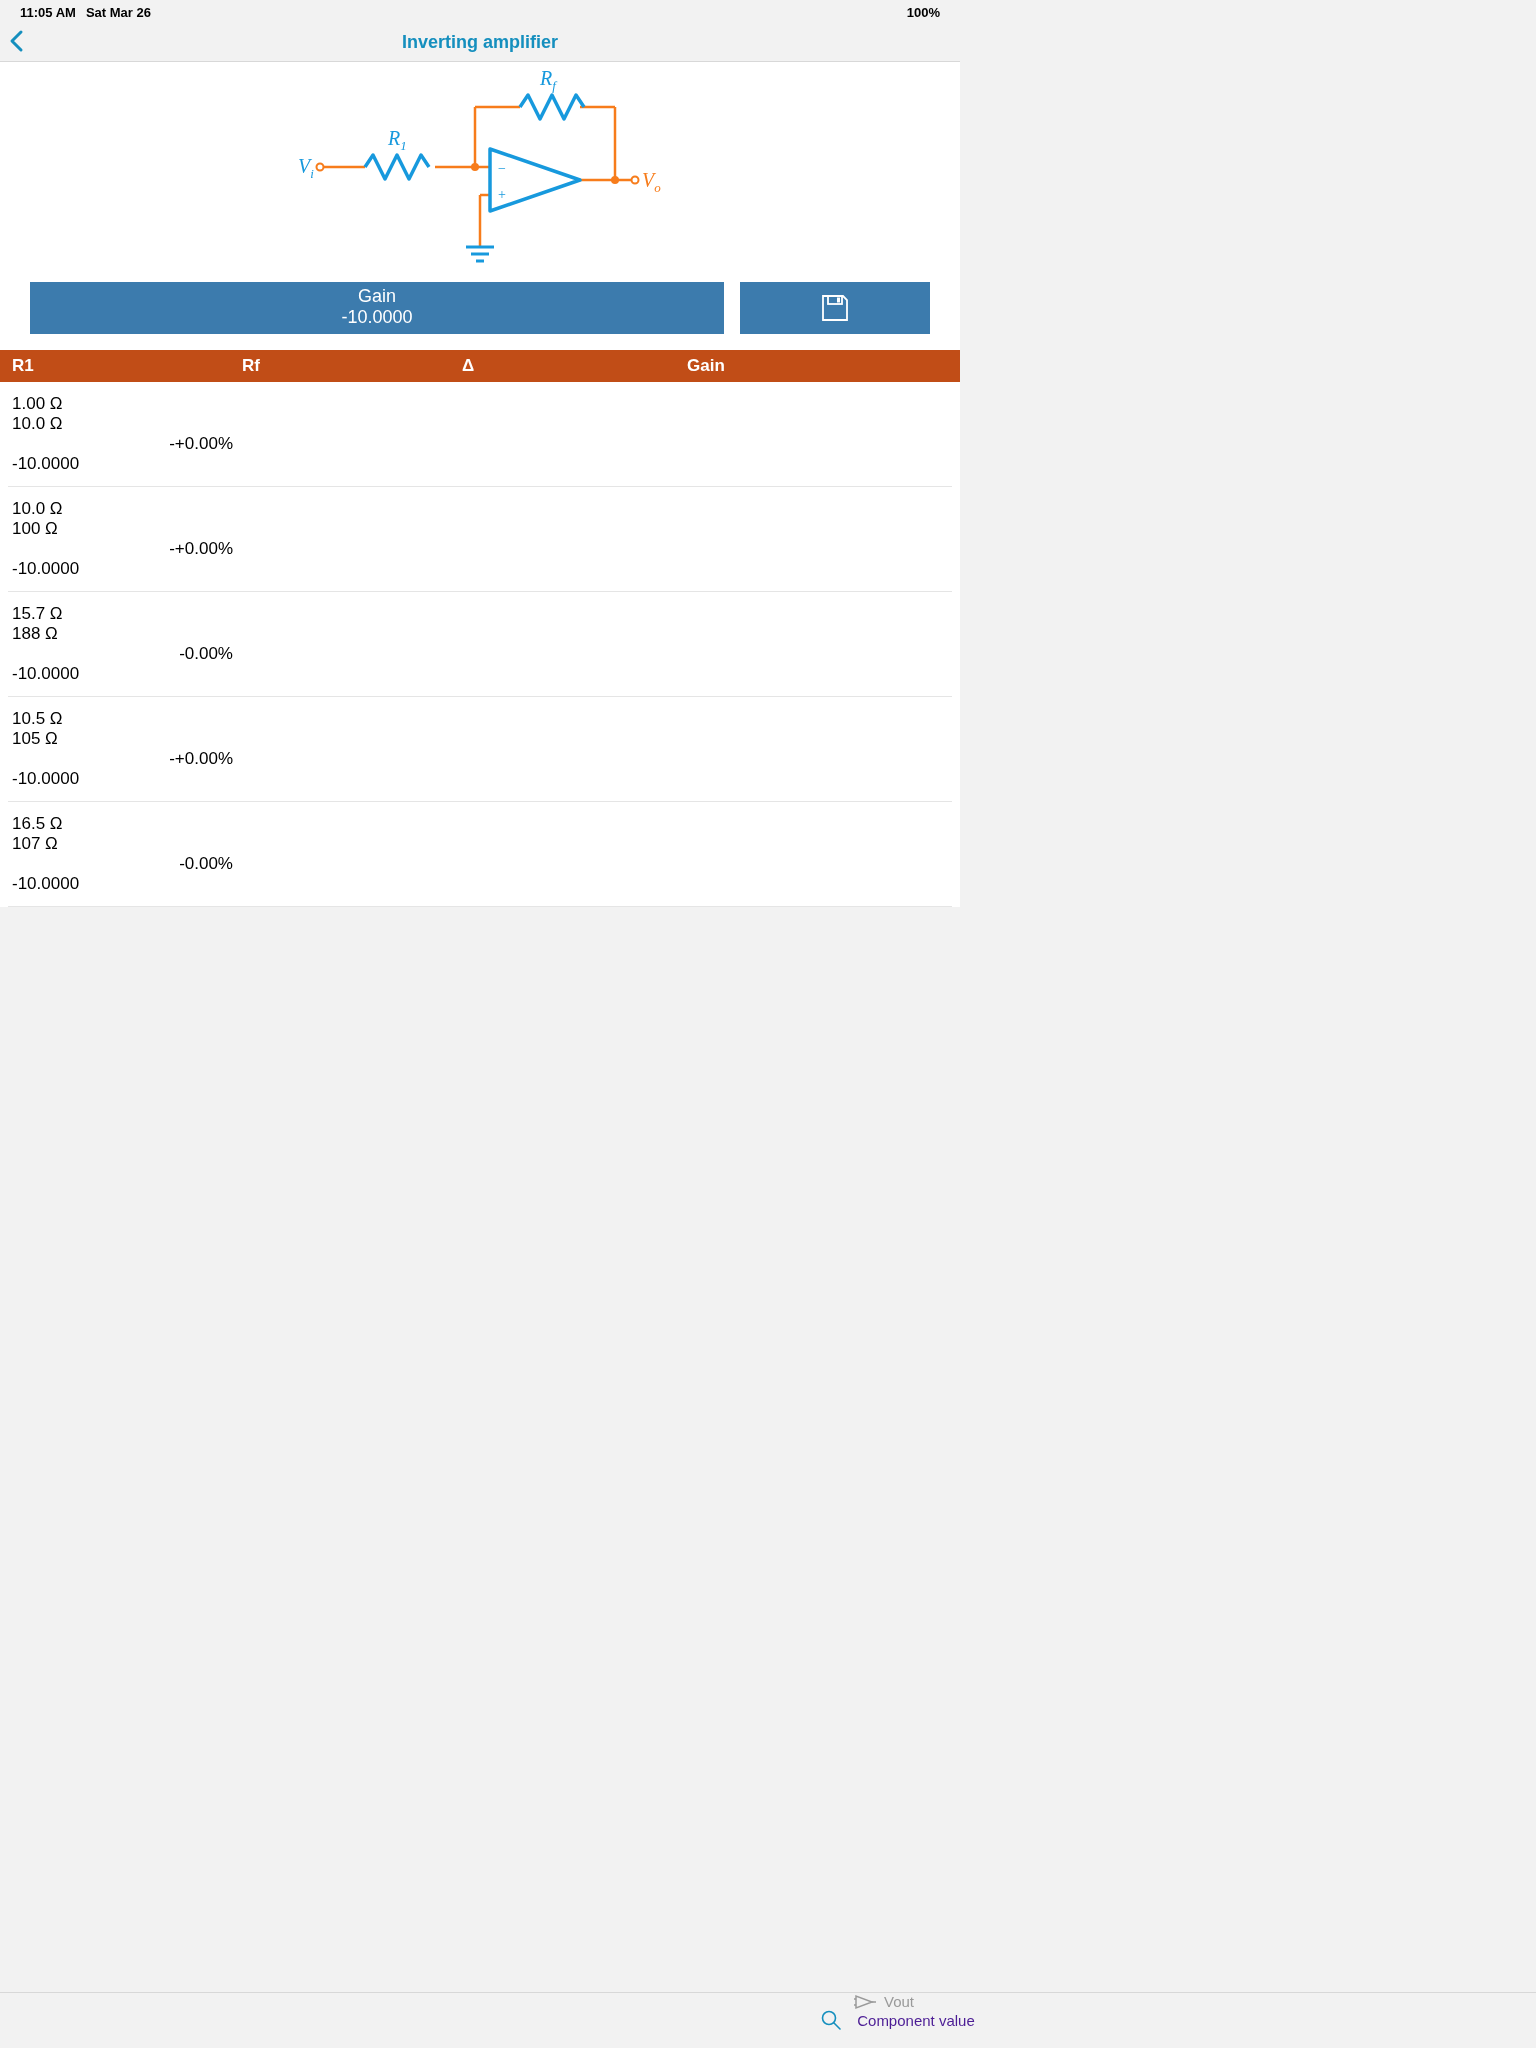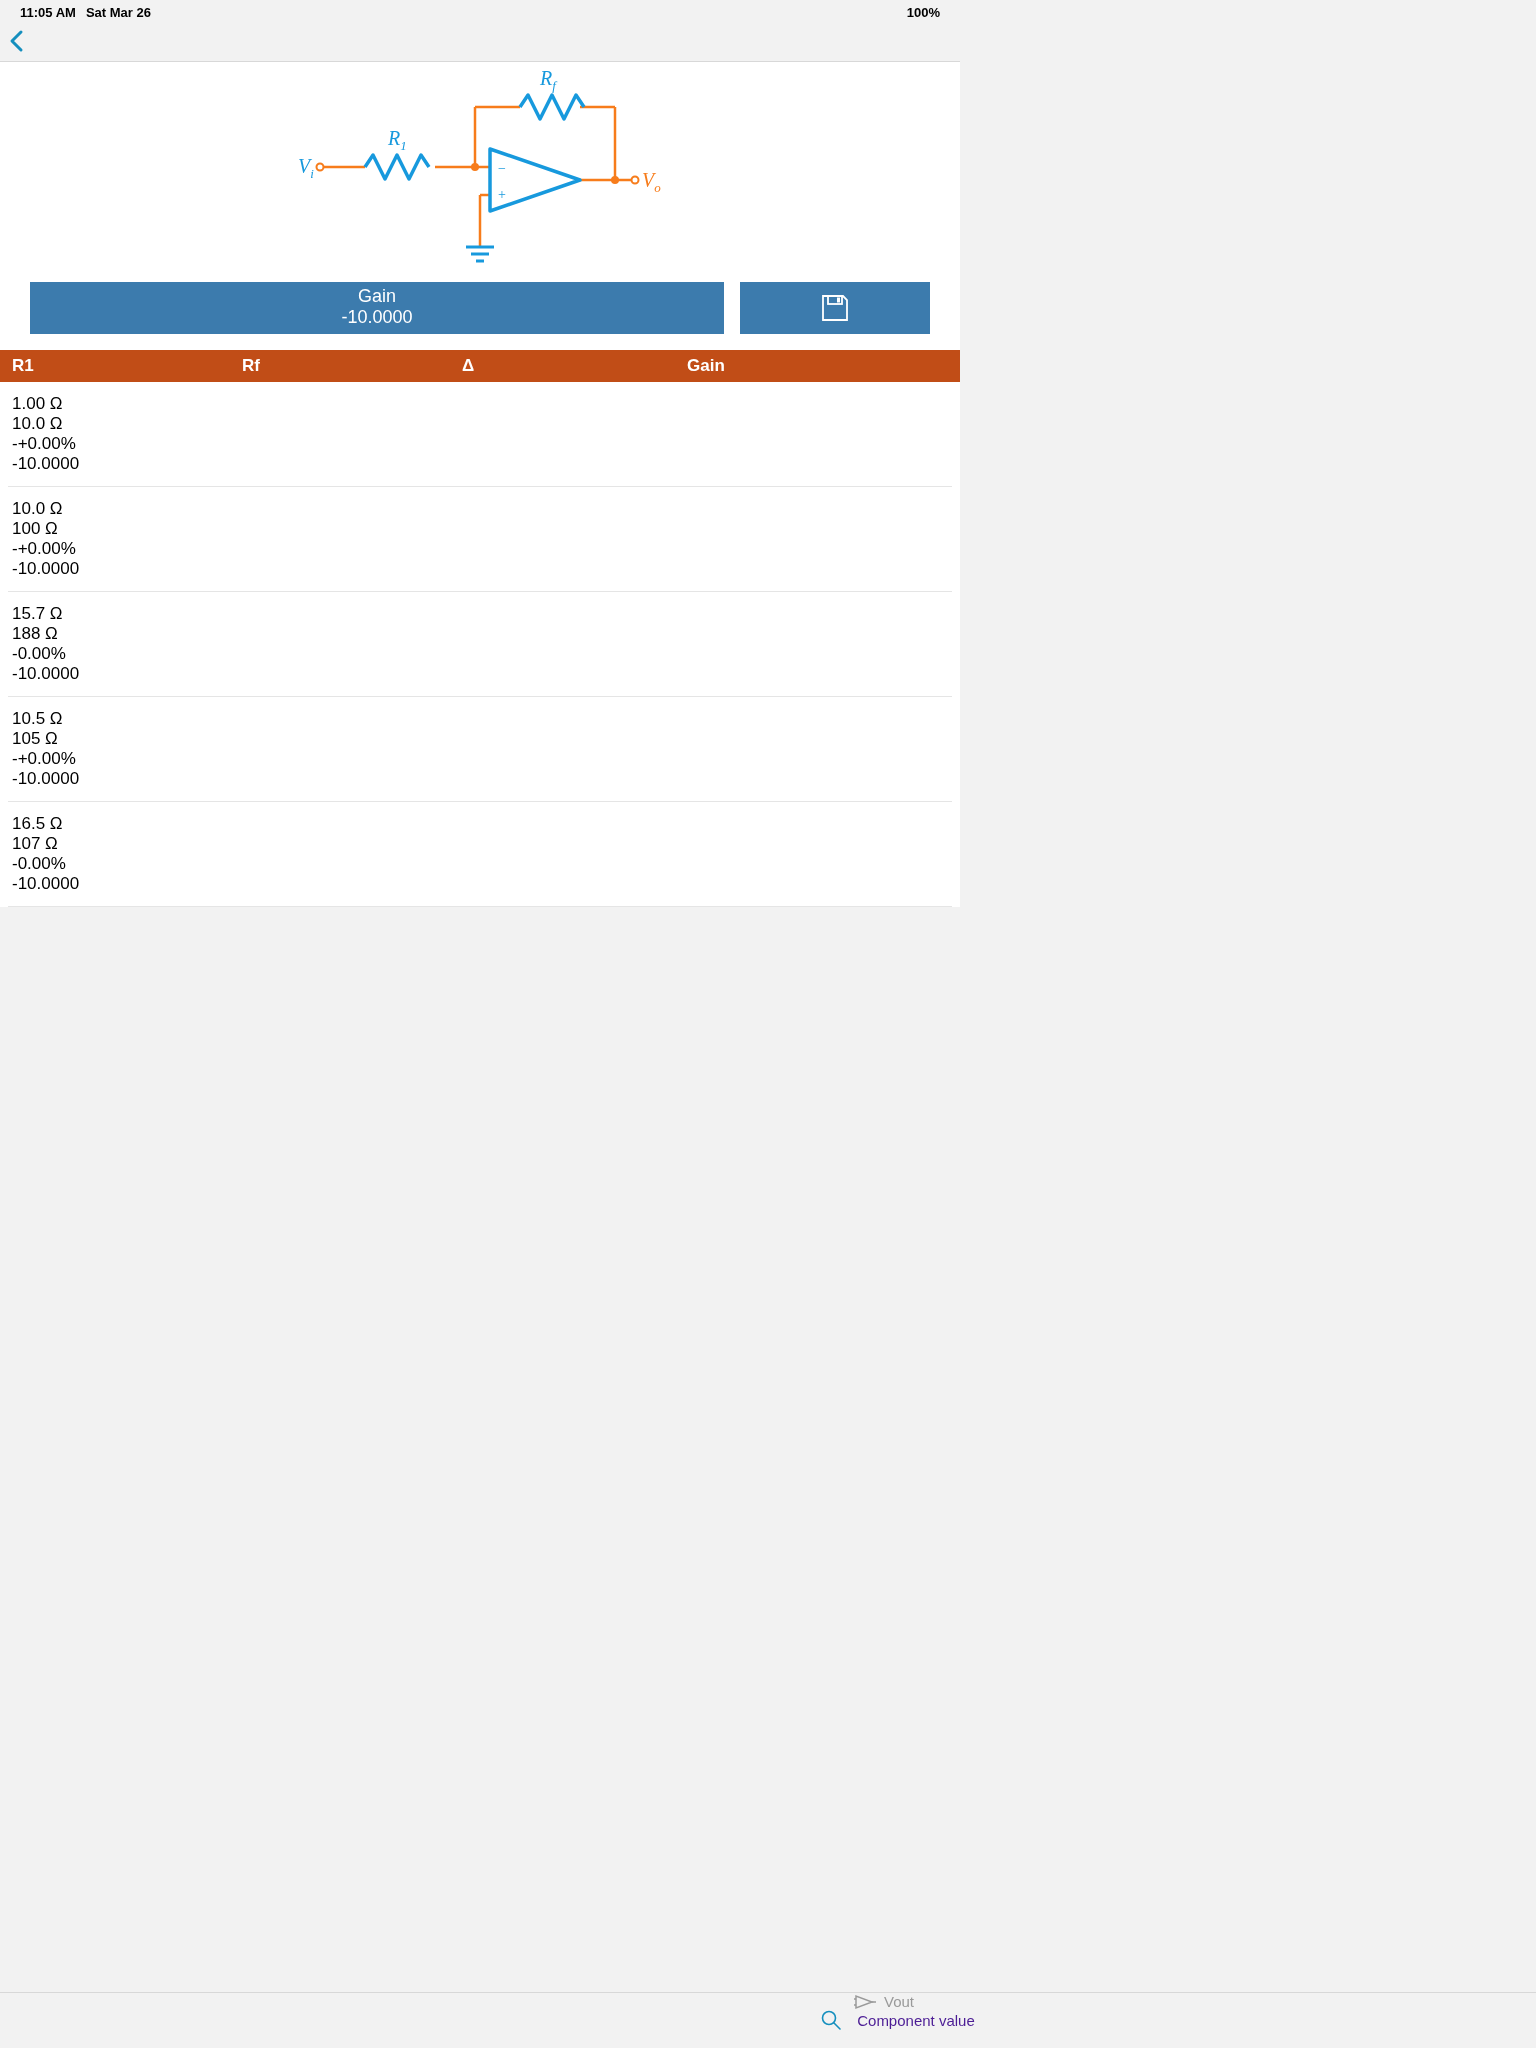--- a/index.html
+++ b/index.html
@@ -66,6 +66,7 @@
         <path d="M13 3 L4 12 L13 21" stroke="#158fbe" stroke-width="3" fill="none" stroke-linecap="round" stroke-linejoin="round"></path>
       </svg>
   </div>
+  <div class="nav-title">Inverting amplifier</div>
 </div>
 
 <div class="content">

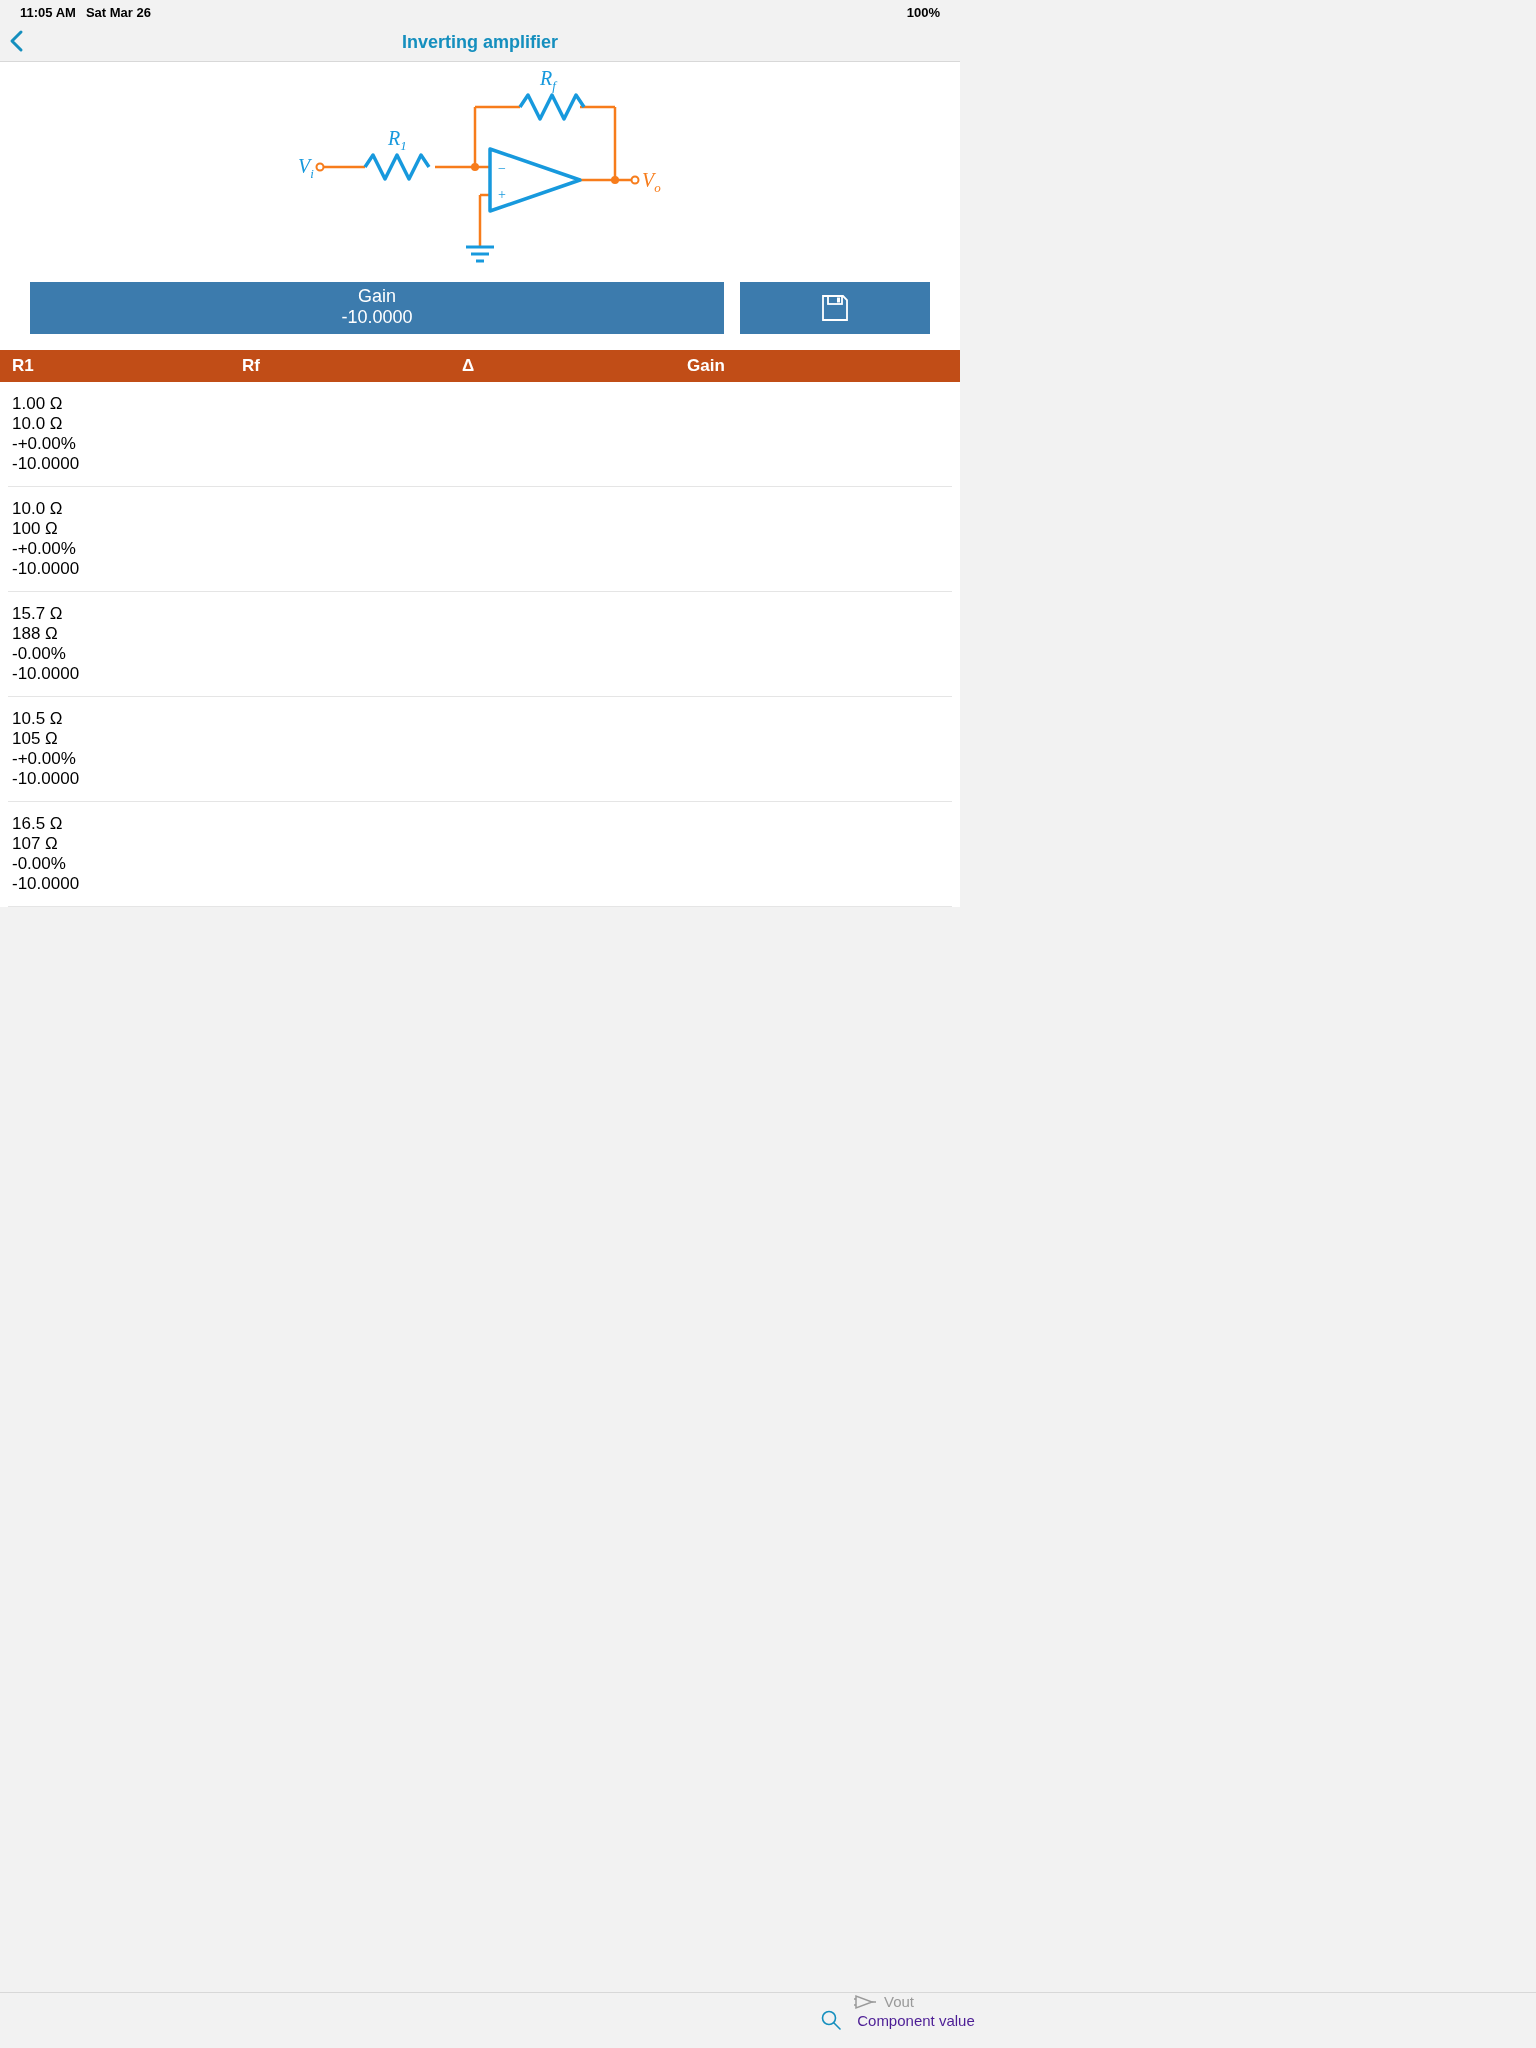--- a/index.html
+++ b/index.html
@@ -27,7 +27,7 @@
   .table-body .row .col { padding-left: 4px; }
   .table-body .c1 { width: 222px; }
   .table-body .c2 { width: 220px; }
-  .table-body .c3 { width: 225px; }
+  .table-body .c3 { width: 225px; text-align: right; }
   .table-body .c4 { flex: 1; }
   .toolbar { position: absolute; bottom: 0; left: 0; right: 0; height: 56px; background: #f2f2f2; border-top: 1px solid #d8d8d8; display: flex; align-items: center; flex-direction: column; }
   .tb-item { display: flex; align-items: center; gap: 8px; font-size: 15px; cursor: pointer; }

